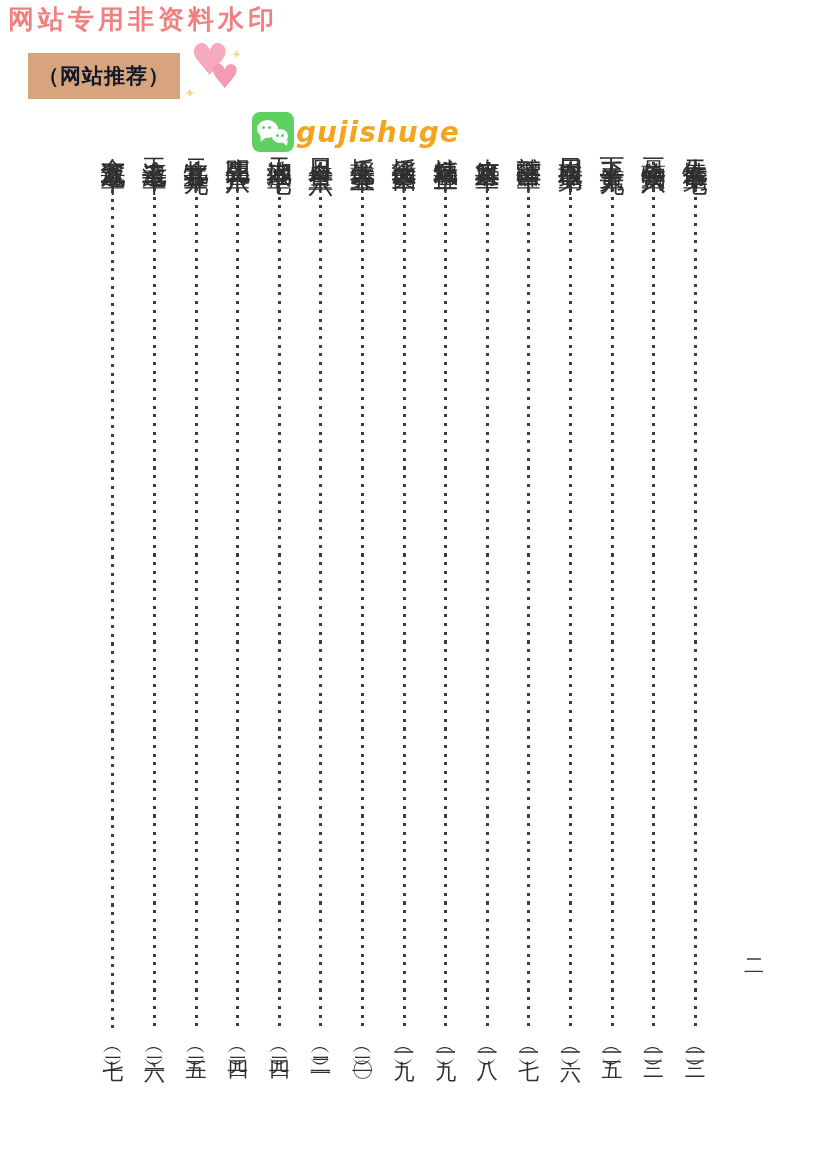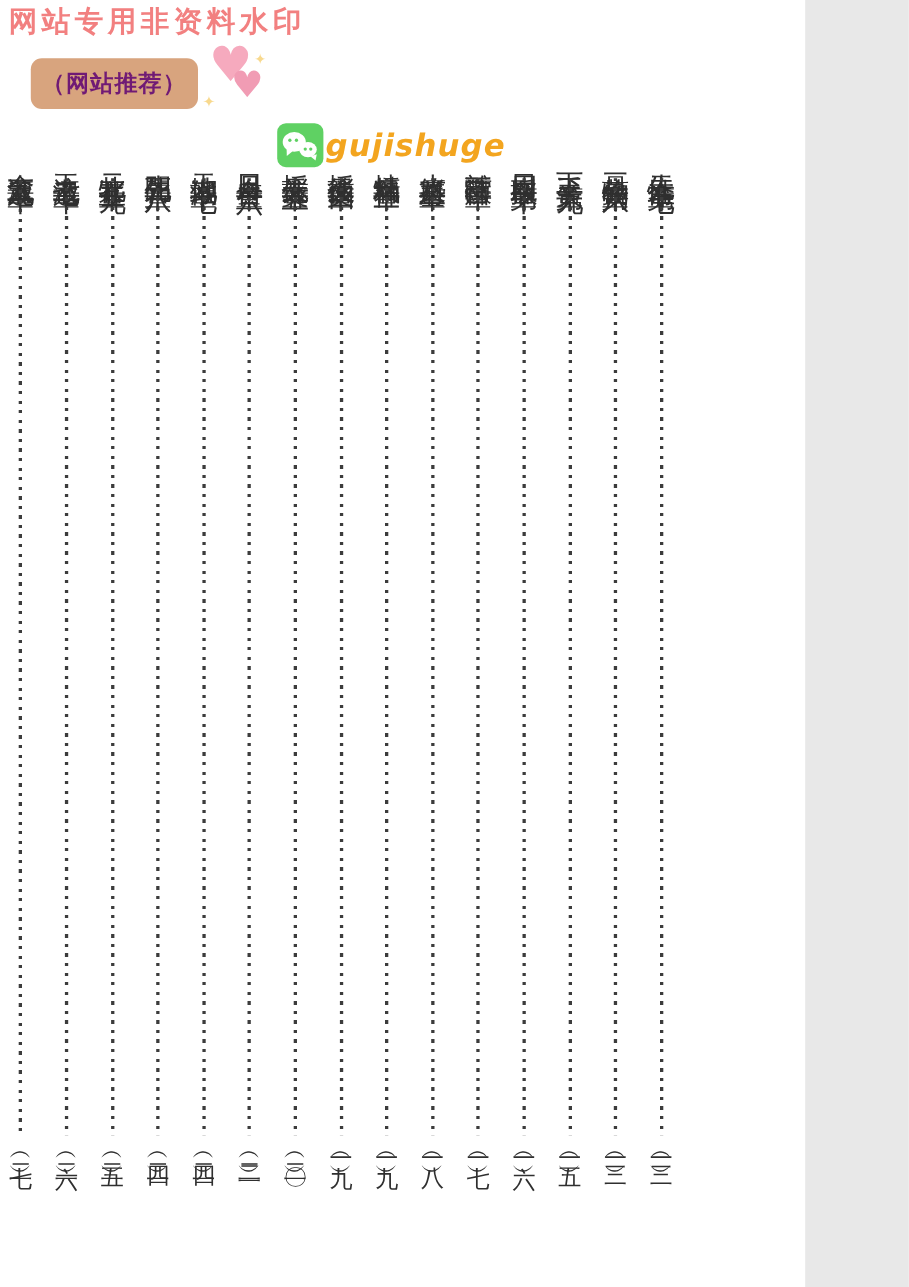--- a/index.html
+++ b/index.html
@@ -4,7 +4,7 @@
 <style>
   html,body{margin:0;padding:0;background:#e8e8e8;}
   .page{
-    position:relative;width:732px;height:1170px;background:#ffffff;
+    position:relative;width:826px;height:1170px;background:#ffffff;
     font-family:"DejaVu Serif","Liberation Serif",serif;overflow:hidden;
   }
   

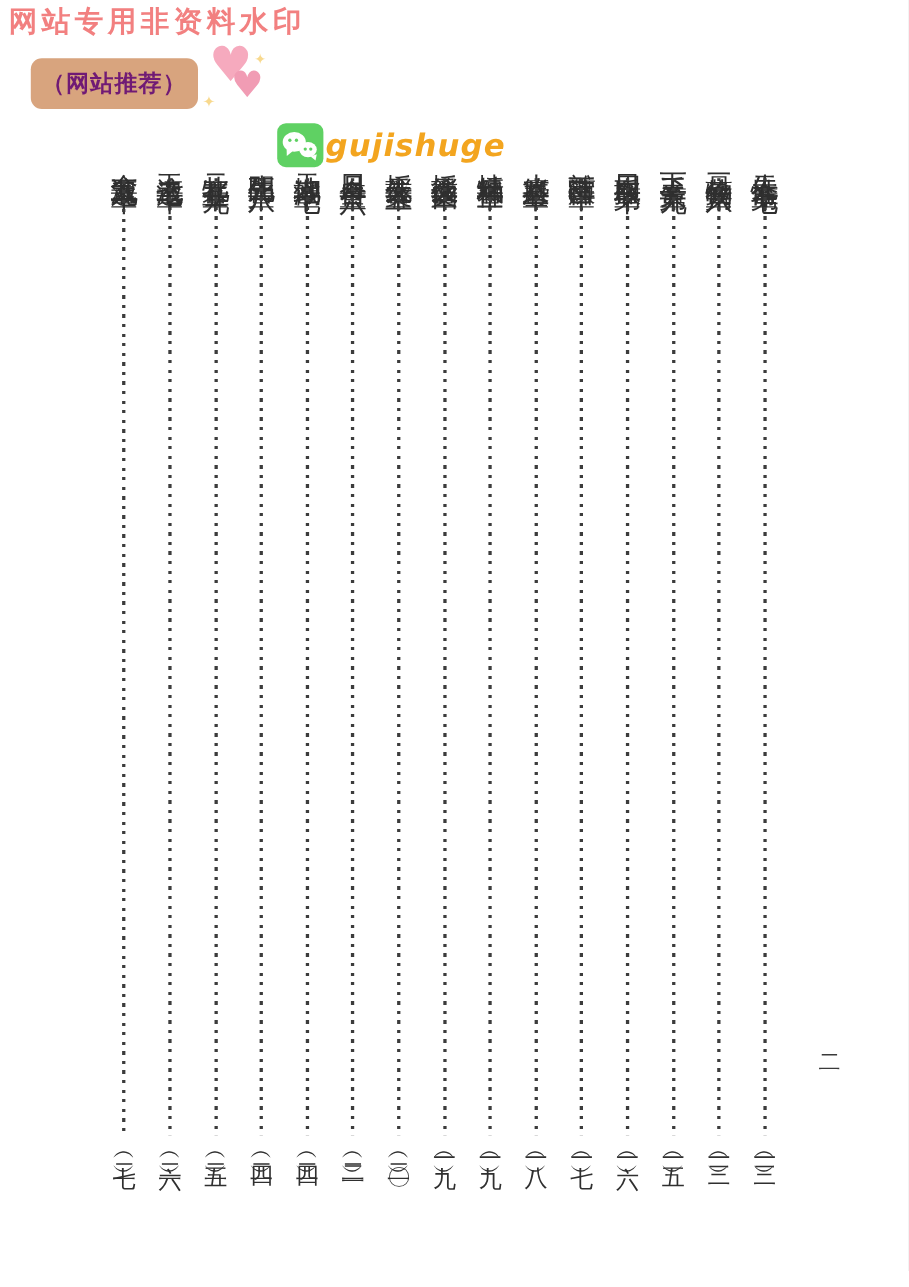--- a/index.html
+++ b/index.html
@@ -15,8 +15,8 @@
   
   .promo-row{position:absolute;left:28px;top:46px;display:flex;align-items:center;}
   .badge{
-    background:#d8a47e;color:#701a75;font-size:21px;font-weight:bold;
-    padding:9px 10px;border-radius:10px;letter-spacing:1px;white-space:nowrap;
+    background:#d8a47e;color:#0f172a;font-size:21px;font-weight:bold;
+    padding:9px 10px;border-radius:0;letter-spacing:1px;white-space:nowrap;
     font-family:"DejaVu Sans","Liberation Sans",sans-serif;
   }
   .hearts{position:relative;width:60px;height:60px;margin-left:4px;flex:0 0 60px;}

